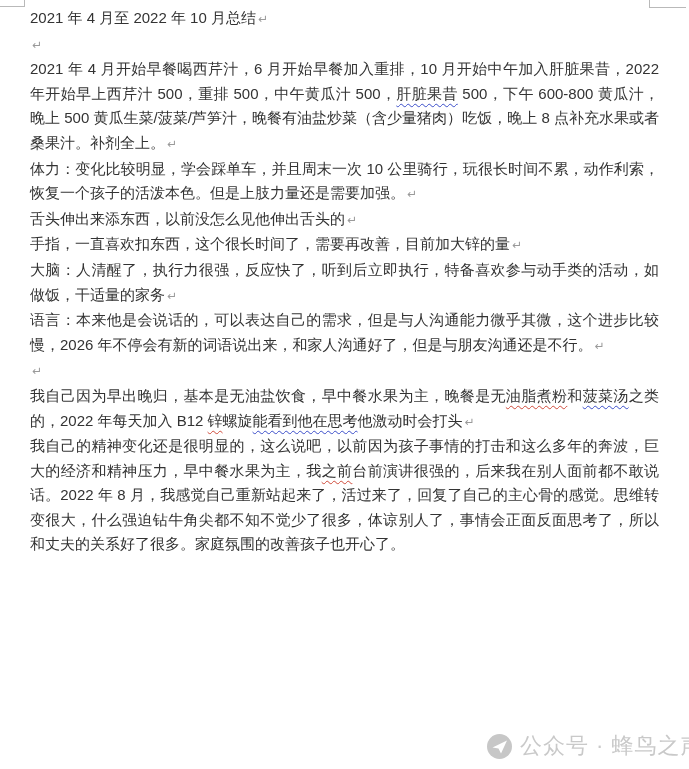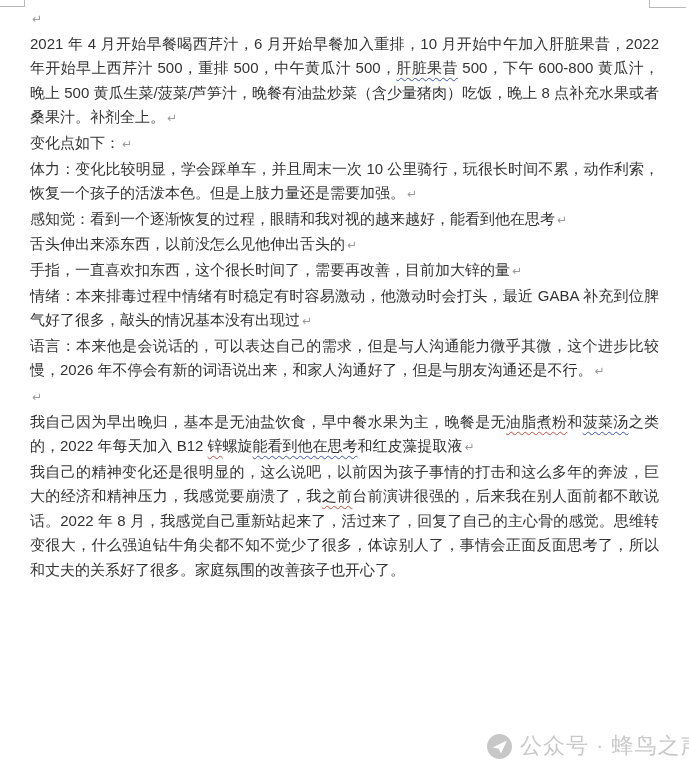--- a/index.html
+++ b/index.html
@@ -62,6 +62,7 @@
 <div class="crop-mark right"></div>
 
 <div class="doc" id="doc">
+    <p class="para"><span>2021 年 4 月至 2022 年 10 月总结</span><span class="pmark">↵</span></p>
     <p class="para"><span class="pmark">↵</span></p>
     <p class="para"><span>2021 年 4 月开始早餐喝西芹汁，6 月开始早餐加入重排，10 月开始中午加入肝脏果昔，2022 年开始早上西芹汁 500，重排 500，中午黄瓜汁 500，</span><span class="wavy-b">肝脏果昔</span><span> 500，下午 600-800 黄瓜汁，晚上 500 黄瓜生菜/菠菜/芦笋汁，晚餐有油盐炒菜（含少量猪肉）吃饭，晚上 8 点补充水果或者桑果汁。补剂全上。</span><span class="pmark">↵</span></p>
     <p class="para"><span>变化点如下：</span><span class="pmark">↵</span></p>

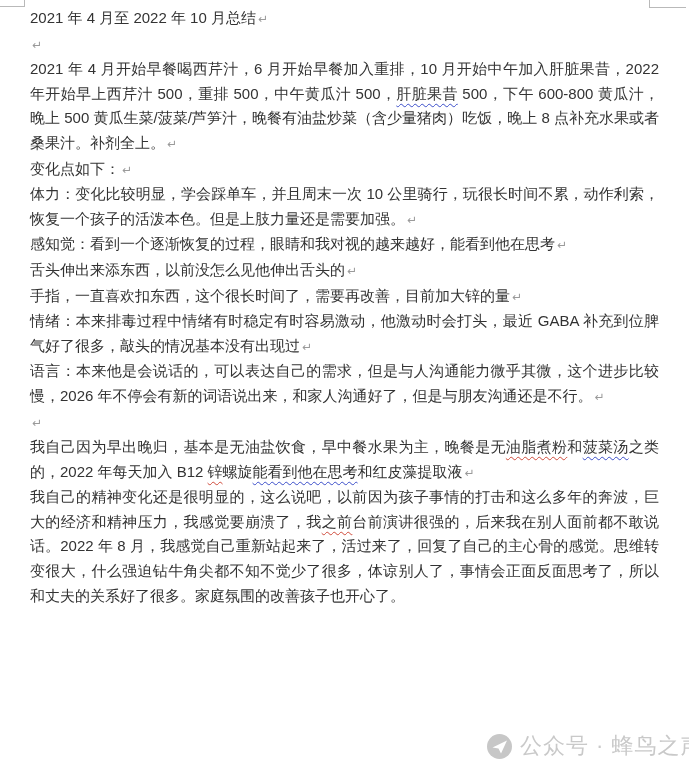--- a/index.html
+++ b/index.html
@@ -65,7 +65,6 @@
     <p class="para"><span>2021 年 4 月至 2022 年 10 月总结</span><span class="pmark">↵</span></p>
     <p class="para"><span class="pmark">↵</span></p>
     <p class="para"><span>2021 年 4 月开始早餐喝西芹汁，6 月开始早餐加入重排，10 月开始中午加入肝脏果昔，2022 年开始早上西芹汁 500，重排 500，中午黄瓜汁 500，</span><span class="wavy-b">肝脏果昔</span><span> 500，下午 600-800 黄瓜汁，晚上 500 黄瓜生菜/菠菜/芦笋汁，晚餐有油盐炒菜（含少量猪肉）吃饭，晚上 8 点补充水果或者桑果汁。补剂全上。</span><span class="pmark">↵</span></p>
-    <p class="para"><span>变化点如下：</span><span class="pmark">↵</span></p>
     <p class="para"><span>体力：变化比较明显，学会踩单车，并且周末一次 10 公里骑行，玩很长时间不累，动作利索，恢复一个孩子的活泼本色。但是上肢力量还是需要加强。</span><span class="pmark">↵</span></p>
     <p class="para"><span>感知觉：看到一个逐渐恢复的过程，眼睛和我对视的越来越好，能看到他在思考</span><span class="pmark">↵</span></p>
     <p class="para"><span>舌头伸出来添东西，以前没怎么见他伸出舌头的</span><span class="pmark">↵</span></p>

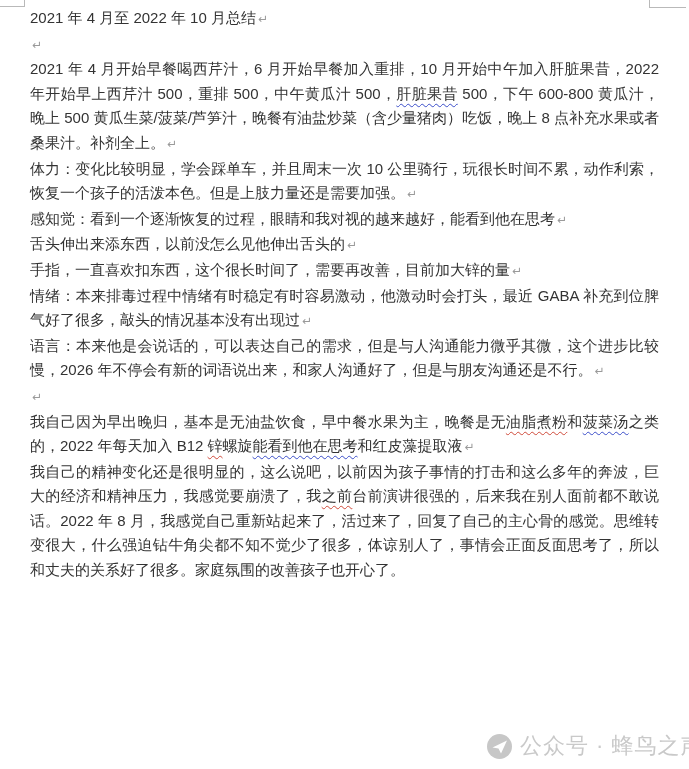--- a/index.html
+++ b/index.html
@@ -66,7 +66,6 @@
     <p class="para"><span class="pmark">↵</span></p>
     <p class="para"><span>2021 年 4 月开始早餐喝西芹汁，6 月开始早餐加入重排，10 月开始中午加入肝脏果昔，2022 年开始早上西芹汁 500，重排 500，中午黄瓜汁 500，</span><span class="wavy-b">肝脏果昔</span><span> 500，下午 600-800 黄瓜汁，晚上 500 黄瓜生菜/菠菜/芦笋汁，晚餐有油盐炒菜（含少量猪肉）吃饭，晚上 8 点补充水果或者桑果汁。补剂全上。</span><span class="pmark">↵</span></p>
     <p class="para"><span>体力：变化比较明显，学会踩单车，并且周末一次 10 公里骑行，玩很长时间不累，动作利索，恢复一个孩子的活泼本色。但是上肢力量还是需要加强。</span><span class="pmark">↵</span></p>
-    <p class="para"><span>感知觉：看到一个逐渐恢复的过程，眼睛和我对视的越来越好，能看到他在思考</span><span class="pmark">↵</span></p>
     <p class="para"><span>舌头伸出来添东西，以前没怎么见他伸出舌头的</span><span class="pmark">↵</span></p>
     <p class="para"><span>手指，一直喜欢扣东西，这个很长时间了，需要再改善，目前加大锌的量</span><span class="pmark">↵</span></p>
     <p class="para"><span>情绪：本来排毒过程中情绪有时稳定有时容易激动，他激动时会打头，最近 GABA 补充到位脾气好了很多，敲头的情况基本没有出现过</span><span class="pmark">↵</span></p>

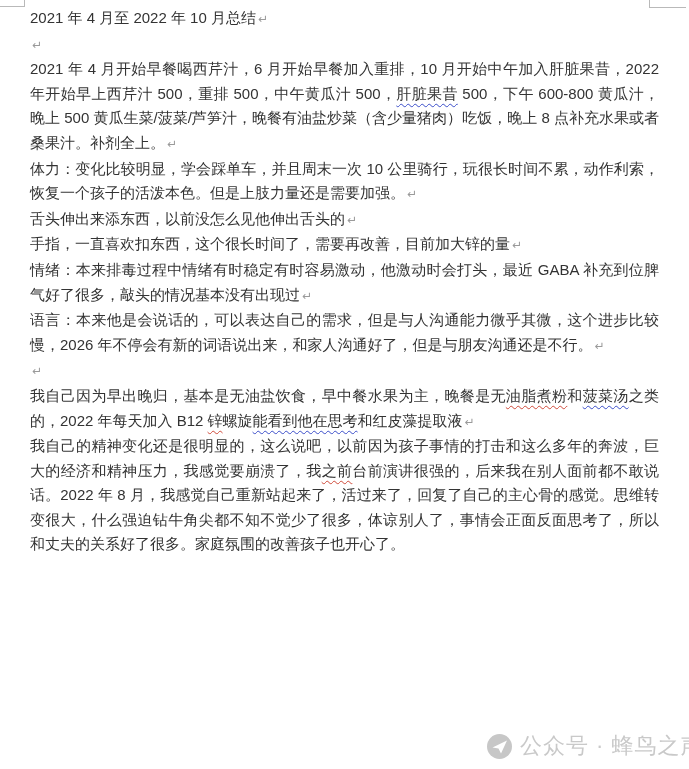--- a/index.html
+++ b/index.html
@@ -68,6 +68,7 @@
     <p class="para"><span>体力：变化比较明显，学会踩单车，并且周末一次 10 公里骑行，玩很长时间不累，动作利索，恢复一个孩子的活泼本色。但是上肢力量还是需要加强。</span><span class="pmark">↵</span></p>
     <p class="para"><span>舌头伸出来添东西，以前没怎么见他伸出舌头的</span><span class="pmark">↵</span></p>
     <p class="para"><span>手指，一直喜欢扣东西，这个很长时间了，需要再改善，目前加大锌的量</span><span class="pmark">↵</span></p>
+    <p class="para"><span>大脑：人清醒了，执行力很强，反应快了，听到后立即执行，特备喜欢参与动手类的活动，如做饭，干适量的家务</span><span class="pmark">↵</span></p>
     <p class="para"><span>情绪：本来排毒过程中情绪有时稳定有时容易激动，他激动时会打头，最近 GABA 补充到位脾气好了很多，敲头的情况基本没有出现过</span><span class="pmark">↵</span></p>
     <p class="para"><span>语言：本来他是会说话的，可以表达自己的需求，但是与人沟通能力微乎其微，这个进步比较慢，2026 年不停会有新的词语说出来，和家人沟通好了，但是与朋友沟通还是不行。</span><span class="pmark">↵</span></p>
     <p class="para"><span class="pmark">↵</span></p>

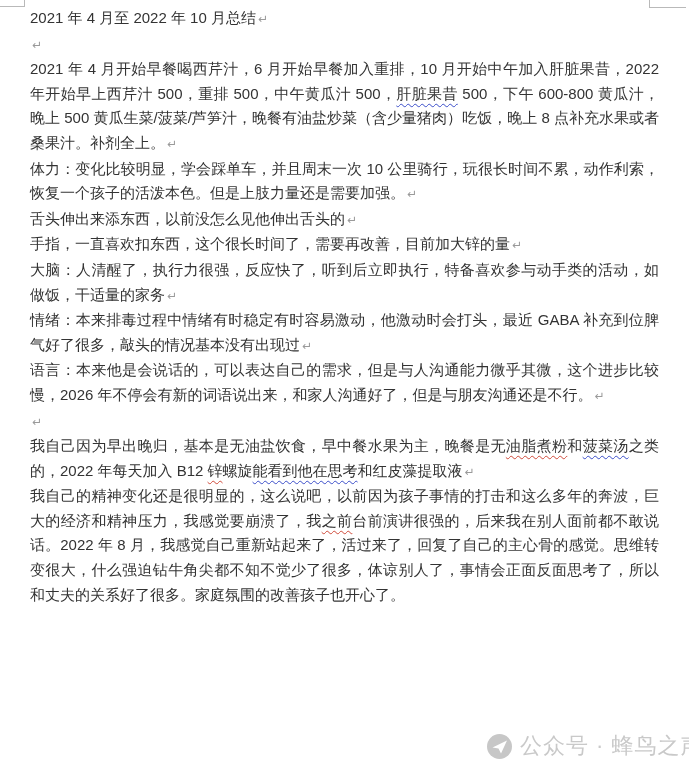--- a/index.html
+++ b/index.html
@@ -69,7 +69,6 @@
     <p class="para"><span>舌头伸出来添东西，以前没怎么见他伸出舌头的</span><span class="pmark">↵</span></p>
     <p class="para"><span>手指，一直喜欢扣东西，这个很长时间了，需要再改善，目前加大锌的量</span><span class="pmark">↵</span></p>
     <p class="para"><span>大脑：人清醒了，执行力很强，反应快了，听到后立即执行，特备喜欢参与动手类的活动，如做饭，干适量的家务</span><span class="pmark">↵</span></p>
-    <p class="para"><span>情绪：本来排毒过程中情绪有时稳定有时容易激动，他激动时会打头，最近 GABA 补充到位脾气好了很多，敲头的情况基本没有出现过</span><span class="pmark">↵</span></p>
     <p class="para"><span>语言：本来他是会说话的，可以表达自己的需求，但是与人沟通能力微乎其微，这个进步比较慢，2026 年不停会有新的词语说出来，和家人沟通好了，但是与朋友沟通还是不行。</span><span class="pmark">↵</span></p>
     <p class="para"><span class="pmark">↵</span></p>
     <p class="para"><span>我自己因为早出晚归，基本是无油盐饮食，早中餐水果为主，晚餐是无</span><span class="wavy-r">油脂煮粉</span><span>和</span><span class="wavy-b">菠菜汤</span><span>之类的，2022 年每天加入 B12 </span><span class="wavy-r">锌</span><span>螺旋</span><span class="wavy-b">能看到他在思考</span><span>和红皮藻提取液</span><span class="pmark">↵</span></p>

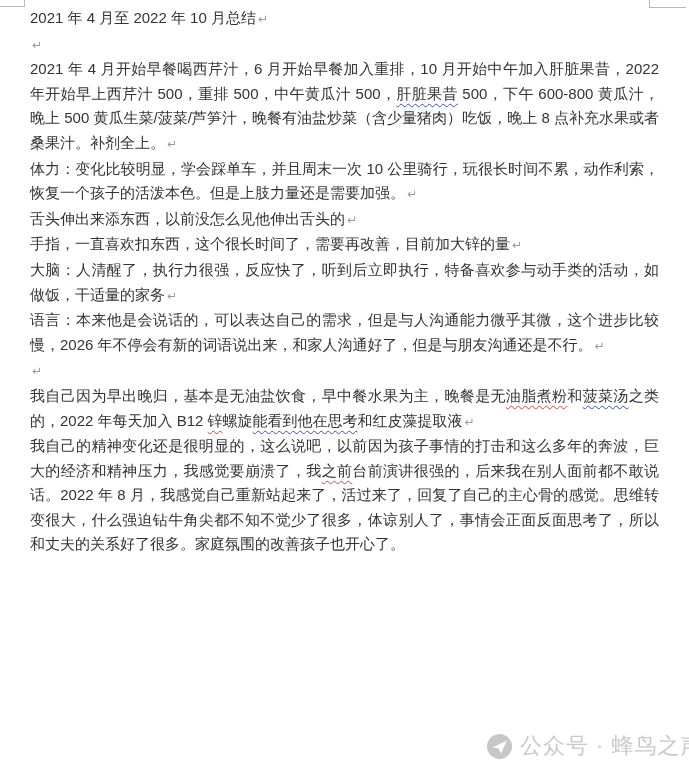--- a/index.html
+++ b/index.html
@@ -71,7 +71,7 @@
     <p class="para"><span>大脑：人清醒了，执行力很强，反应快了，听到后立即执行，特备喜欢参与动手类的活动，如做饭，干适量的家务</span><span class="pmark">↵</span></p>
     <p class="para"><span>语言：本来他是会说话的，可以表达自己的需求，但是与人沟通能力微乎其微，这个进步比较慢，2026 年不停会有新的词语说出来，和家人沟通好了，但是与朋友沟通还是不行。</span><span class="pmark">↵</span></p>
     <p class="para"><span class="pmark">↵</span></p>
-    <p class="para"><span>我自己因为早出晚归，基本是无油盐饮食，早中餐水果为主，晚餐是无</span><span class="wavy-r">油脂煮粉</span><span>和</span><span class="wavy-b">菠菜汤</span><span>之类的，2022 年每天加入 B12 </span><span class="wavy-r">锌</span><span>螺旋</span><span class="wavy-b">能看到他在思考</span><span>和红皮藻提取液</span><span class="pmark">↵</span></p>
+    <p class="para"><span>我自己因为早出晚归，基本是无油盐饮食，早中餐水果为主，晚餐是无</span><span class="wavy-r">油脂煮粉</span><span>和</span><span class="wavy-b">菠菜汤</span><span>之类的，2022 年每天加入 B12 </span><span class="wavy-r">锌</span><span>螺旋</span><span class="wavy-b">能看到他在思考</span><span>他激动时会打头</span><span class="pmark">↵</span></p>
     <p class="para"><span>我自己的精神变化还是很明显的，这么说吧，以前因为孩子事情的打击和这么多年的奔波，巨大的经济和精神压力，我感觉要崩溃了，我</span><span class="wavy-r">之前</span><span>台前演讲很强的，后来我在别人面前都不敢说话。2022 年 8 月，我感觉自己重新站起来了，活过来了，回复了自己的主心骨的感觉。思维转变很大，什么强迫钻牛角尖都不知不觉少了很多，体谅别人了，事情会正面反面思考了，所以和丈夫的关系好了很多。家庭氛围的改善孩子也开心了。</span></p>
   </div>
 

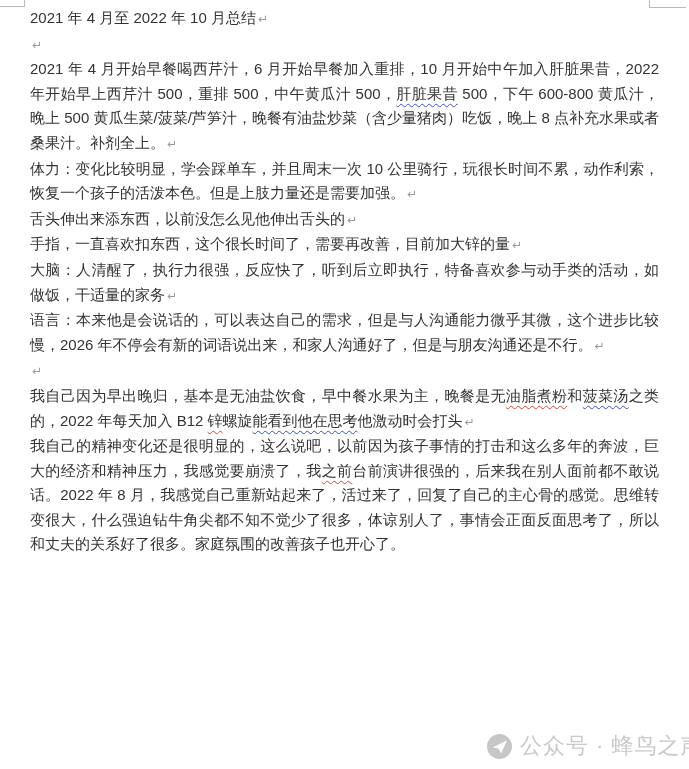--- a/index.html
+++ b/index.html
@@ -72,7 +72,7 @@
     <p class="para"><span>语言：本来他是会说话的，可以表达自己的需求，但是与人沟通能力微乎其微，这个进步比较慢，2026 年不停会有新的词语说出来，和家人沟通好了，但是与朋友沟通还是不行。</span><span class="pmark">↵</span></p>
     <p class="para"><span class="pmark">↵</span></p>
     <p class="para"><span>我自己因为早出晚归，基本是无油盐饮食，早中餐水果为主，晚餐是无</span><span class="wavy-r">油脂煮粉</span><span>和</span><span class="wavy-b">菠菜汤</span><span>之类的，2022 年每天加入 B12 </span><span class="wavy-r">锌</span><span>螺旋</span><span class="wavy-b">能看到他在思考</span><span>他激动时会打头</span><span class="pmark">↵</span></p>
-    <p class="para"><span>我自己的精神变化还是很明显的，这么说吧，以前因为孩子事情的打击和这么多年的奔波，巨大的经济和精神压力，我感觉要崩溃了，我</span><span class="wavy-r">之前</span><span>台前演讲很强的，后来我在别人面前都不敢说话。2022 年 8 月，我感觉自己重新站起来了，活过来了，回复了自己的主心骨的感觉。思维转变很大，什么强迫钻牛角尖都不知不觉少了很多，体谅别人了，事情会正面反面思考了，所以和丈夫的关系好了很多。家庭氛围的改善孩子也开心了。</span></p>
+    <p class="para"><span>我自己的精神变化还是很明显的，这么说吧，以前因为孩子事情的打击和这么多年的奔波，巨大的经济和精神压力，早中餐水果为主，我</span><span class="wavy-r">之前</span><span>台前演讲很强的，后来我在别人面前都不敢说话。2022 年 8 月，我感觉自己重新站起来了，活过来了，回复了自己的主心骨的感觉。思维转变很大，什么强迫钻牛角尖都不知不觉少了很多，体谅别人了，事情会正面反面思考了，所以和丈夫的关系好了很多。家庭氛围的改善孩子也开心了。</span></p>
   </div>
 
 <div class="watermark">

